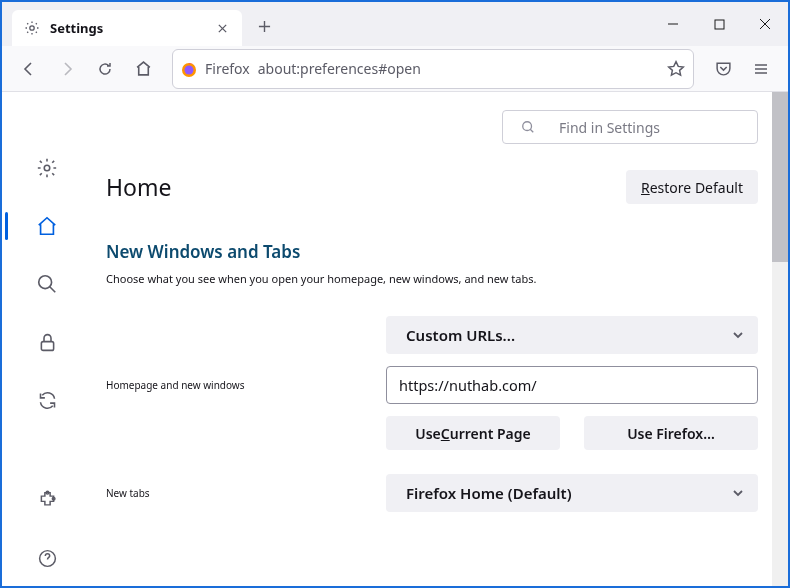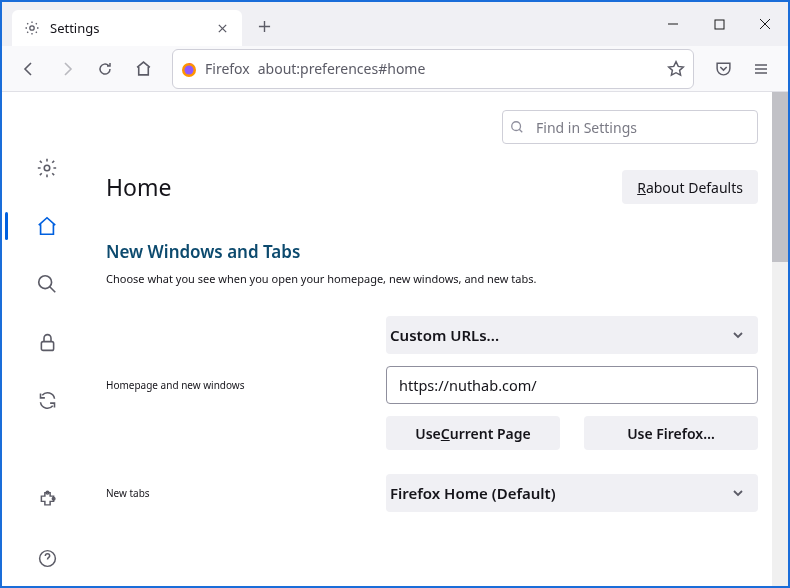--- a/index.html
+++ b/index.html
@@ -9,7 +9,7 @@
 .title-bar { height: 44px; background: #f0f0f4; display: flex; align-items: flex-end; padding-left: 10px; }
 .tab { height: 36px; background: #fff; border-radius: 6px 6px 0 0; display: flex; align-items: center; padding: 0 10px 0 12px; min-width: 230px; gap: 10px; font-size: 13px; color: #15141a; }
 .tab .icon { width: 16px; height: 16px; display: flex; align-items: center; justify-content: center; }
-.tab .label { flex: 1; }
+.tab .label { flex: 1; font-weight: bold; }
 .tab .close { width: 20px; height: 20px; display: flex; align-items: center; justify-content: center; border-radius: 4px; font-size: 15px; color: #5b5b66; }
 .newtab-btn { width: 32px; height: 32px; display: flex; align-items: center; justify-content: center; font-size: 18px; color: #5b5b66; margin-left: 6px; margin-bottom: 4px; }
 .window-controls { position: absolute; right: 0; top: 0; display: flex; height: 44px; }

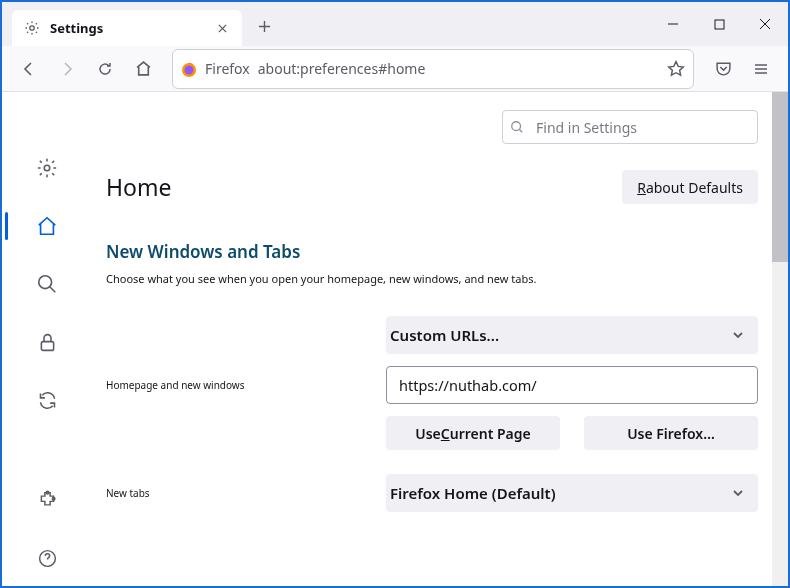--- a/index.html
+++ b/index.html
@@ -133,7 +133,7 @@
       </svg>
     </span>
     <span class="url-prefix">Firefox</span>
-    <span class="url-text">about:preferences#home</span>
+    <span class="url-text">about:preferences#open</span>
     <span class="star">
       <svg viewBox="0 0 16 16" fill="none" stroke="#5b5b66" stroke-width="1.3">
           <path d="M8 1.5l2 4.2 4.5.5-3.3 3 .9 4.3L8 11.3l-4.1 2.2.9-4.3-3.3-3 4.5-.5z"></path>

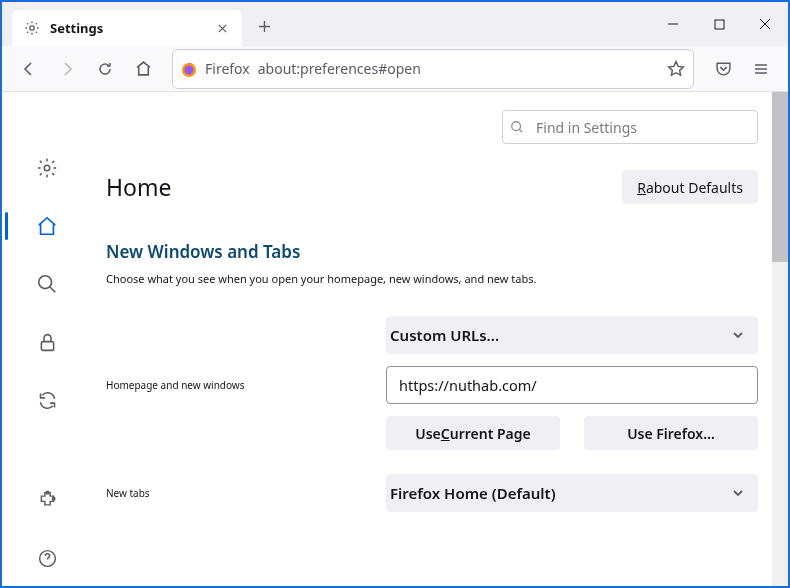--- a/index.html
+++ b/index.html
@@ -35,7 +35,7 @@
 
 .main { flex: 1; padding: 18px 30px 0 14px; overflow: hidden; }
 .search-wrap { display: flex; justify-content: flex-end; margin-bottom: 26px; }
-.search-box { width: 256px; height: 34px; border: 1px solid #cfcfd8; border-radius: 4px; display: flex; align-items: center; padding: 0 7px; gap: 12px; color: #7a7a85; font-size: 14px; }
+.search-box { width: 256px; height: 34px; border: 1px solid #cfcfd8; border-radius: 4px; display: flex; align-items: center; padding: 0 18px; gap: 24px; color: #7a7a85; font-size: 14px; }
 .search-box svg { width: 14px; height: 14px; }
 
 .page-header { display: flex; justify-content: space-between; align-items: center; margin-bottom: 36px; }

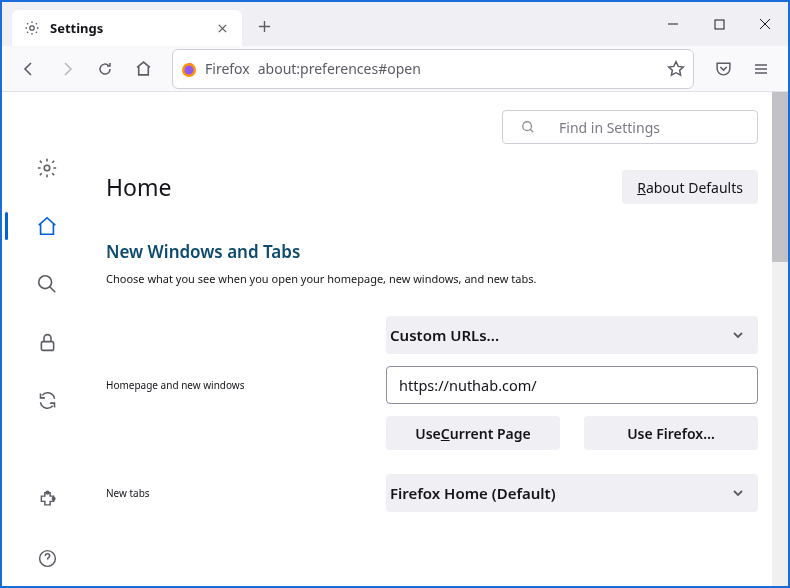--- a/index.html
+++ b/index.html
@@ -214,7 +214,7 @@
       <h1>Home</h1>
       <button class="btn">
           <span class="accesskey">R</span>
-          <span>about Defaults</span>
+          <span>estore Default</span>
         </button>
     </div>
 

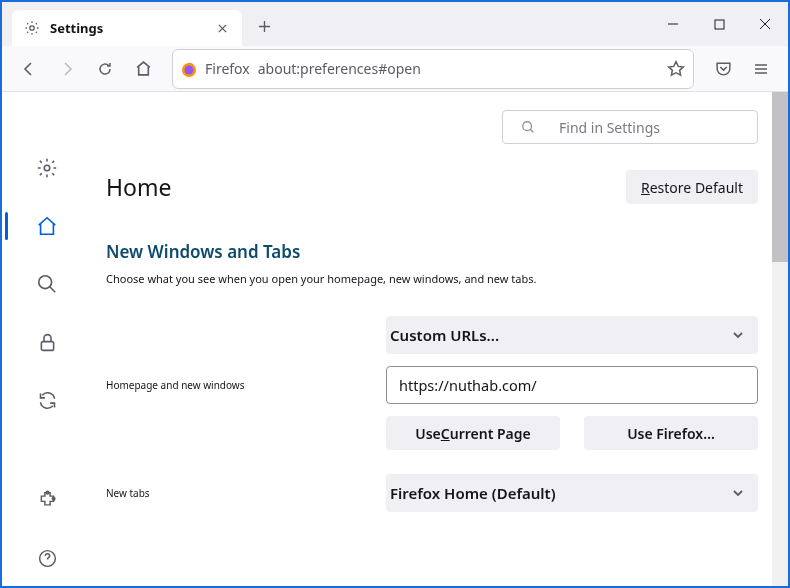--- a/index.html
+++ b/index.html
@@ -49,7 +49,7 @@
 .form-row { display: flex; align-items: center; margin-bottom: 12px; }
 .form-row .label-col { width: 280px; font-size: 10px; color: #15141a; }
 .form-row .ctrl-col { flex: 1; }
-.select { width: 100%; height: 38px; background: #f0f0f4; border-radius: 4px; display: flex; align-items: center; padding: 0 4px; font-size: 15px; font-weight: 600; color: #15141a; position: relative; }
+.select { width: 100%; height: 38px; background: #f0f0f4; border-radius: 4px; display: flex; align-items: center; padding: 0 20px; font-size: 15px; font-weight: 600; color: #15141a; position: relative; }
 .select svg { position: absolute; right: 14px; width: 12px; height: 12px; color: #5b5b66; }
 .textinput { width: 100%; height: 38px; border: 1px solid #8f8f9d; border-radius: 4px; padding: 0 12px; font-size: 14.5px; color: #15141a; background: #fff; }
 

